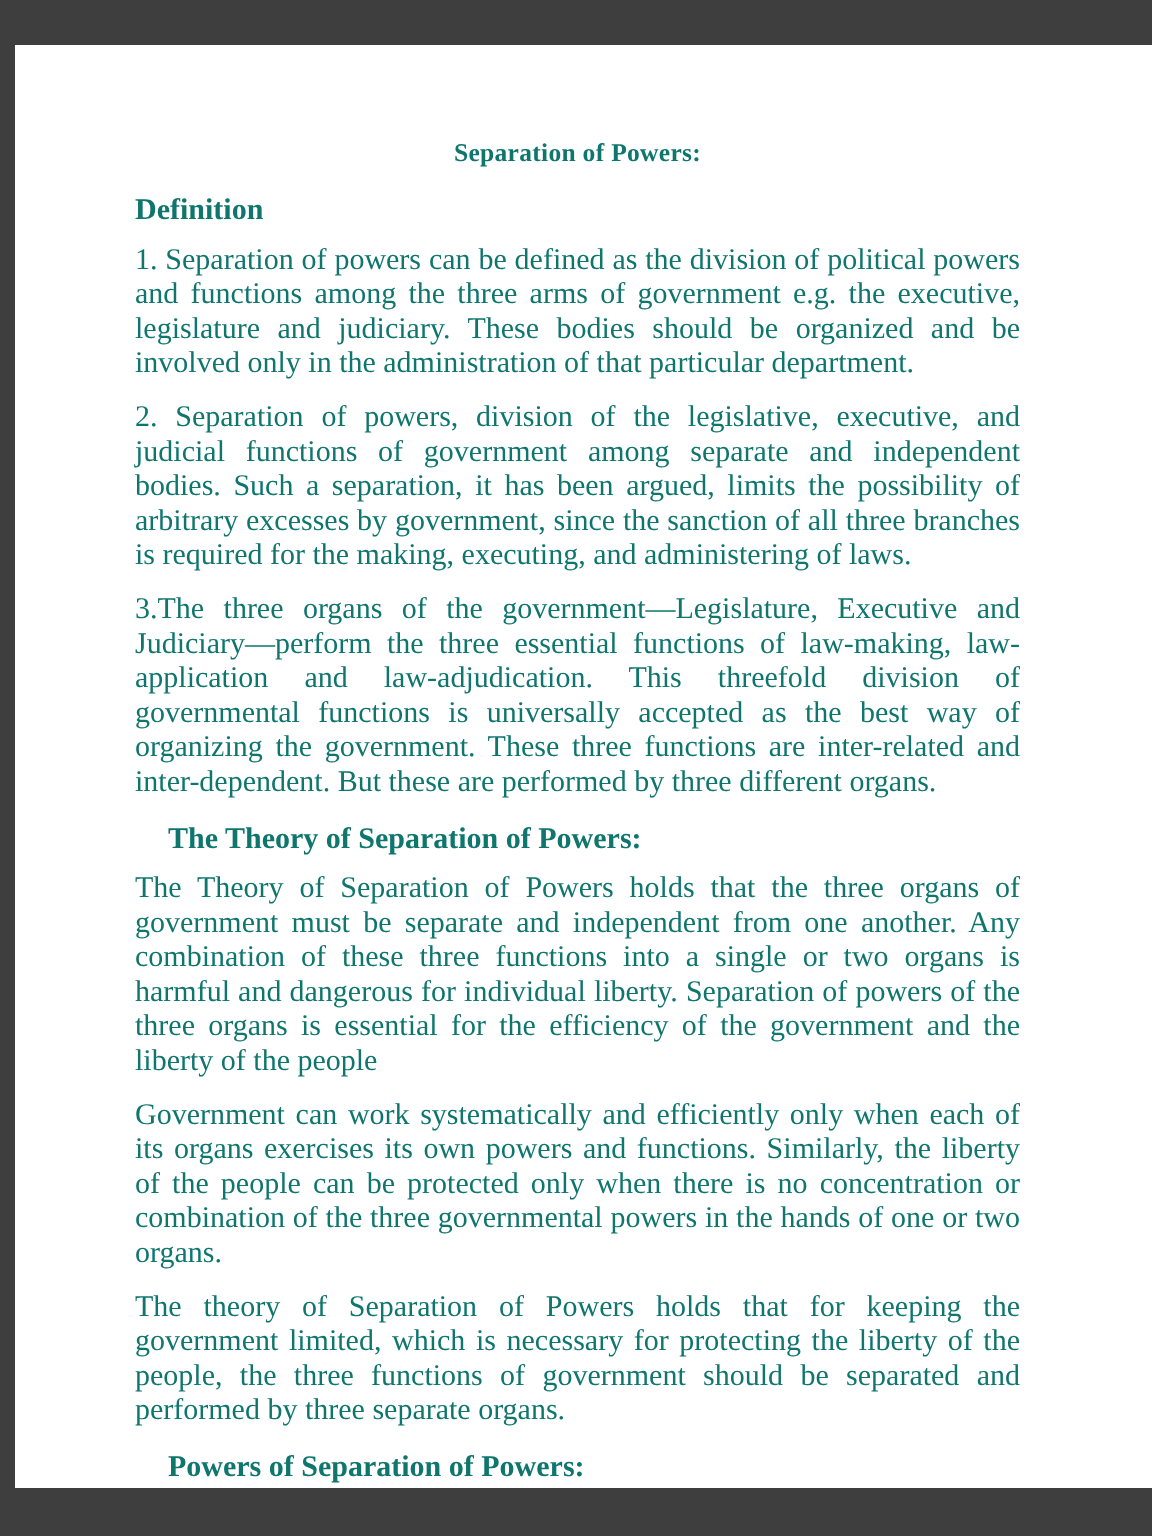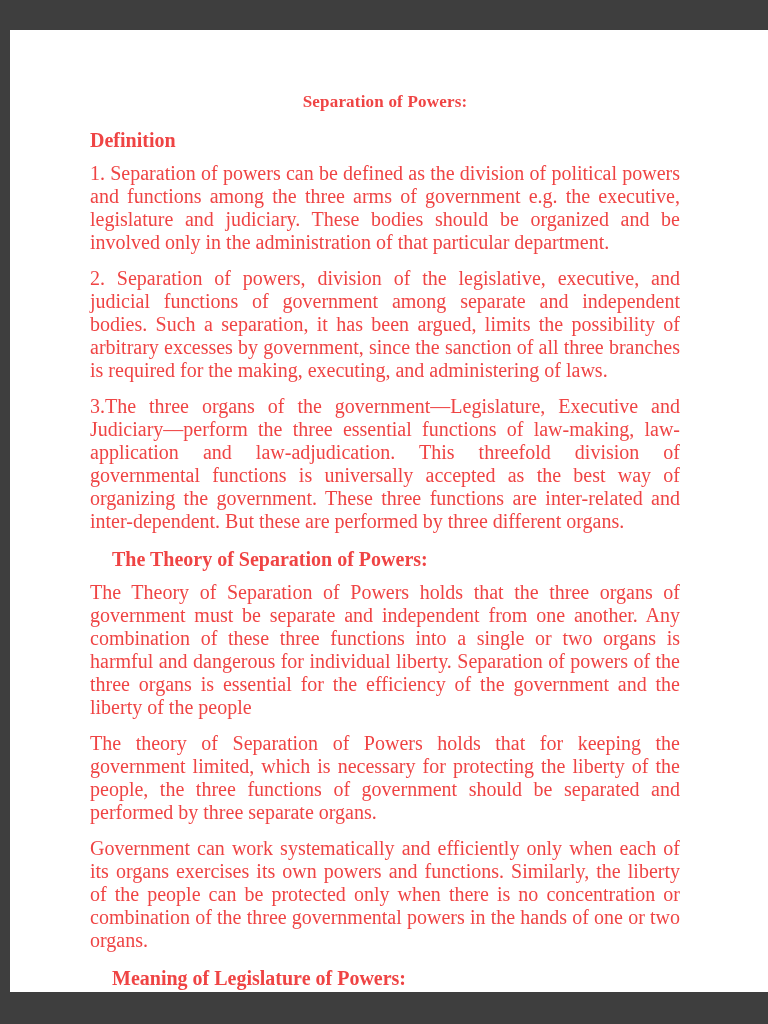--- a/index.html
+++ b/index.html
@@ -31,7 +31,7 @@
     left: 10px; top: 30px;
     width: 758px; height: 962px;
     background: #ffffff;
-    color: #ef4444;
+    color: #0f766e;
     box-sizing: border-box;
     padding: 62px 88px 0 80px;
   }

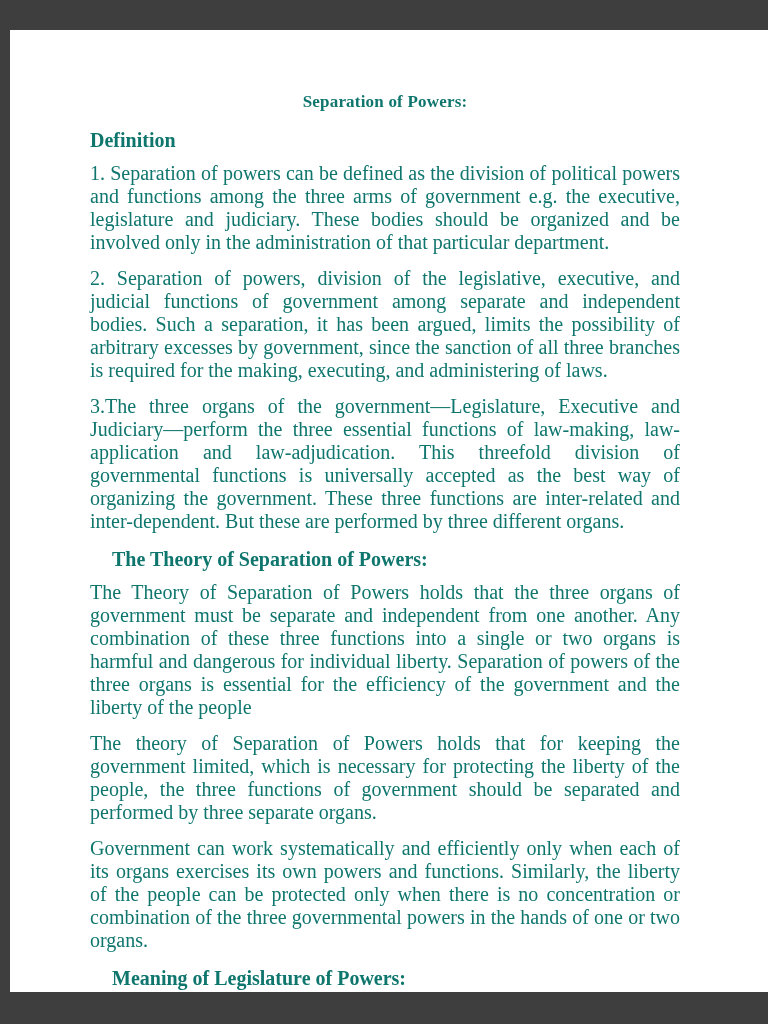--- a/index.html
+++ b/index.html
@@ -80,9 +80,9 @@
 
   <p class="para">The Theory of Separation of Powers holds that the three organs of government must be separate and independent from one another. Any combination of these three functions into a single or two organs is harmful and dangerous for individual liberty. Separation of powers of the three organs is essential for the efficiency of the government and the liberty of the people</p>
 
+  <p class="para">Government can work systematically and efficiently only when each of its organs exercises its own powers and functions. Similarly, the liberty of the people can be protected only when there is no concentration or combination of the three governmental powers in the hands of one or two organs.</p>
+
   <p class="para">The theory of Separation of Powers holds that for keeping the government limited, which is necessary for protecting the liberty of the people, the three functions of government should be separated and performed by three separate organs.</p>
-
-  <p class="para">Government can work systematically and efficiently only when each of its organs exercises its own powers and functions. Similarly, the liberty of the people can be protected only when there is no concentration or combination of the three governmental powers in the hands of one or two organs.</p>
 
   <h2 class="section-heading indented">Meaning of Legislature of Powers:</h2>
 

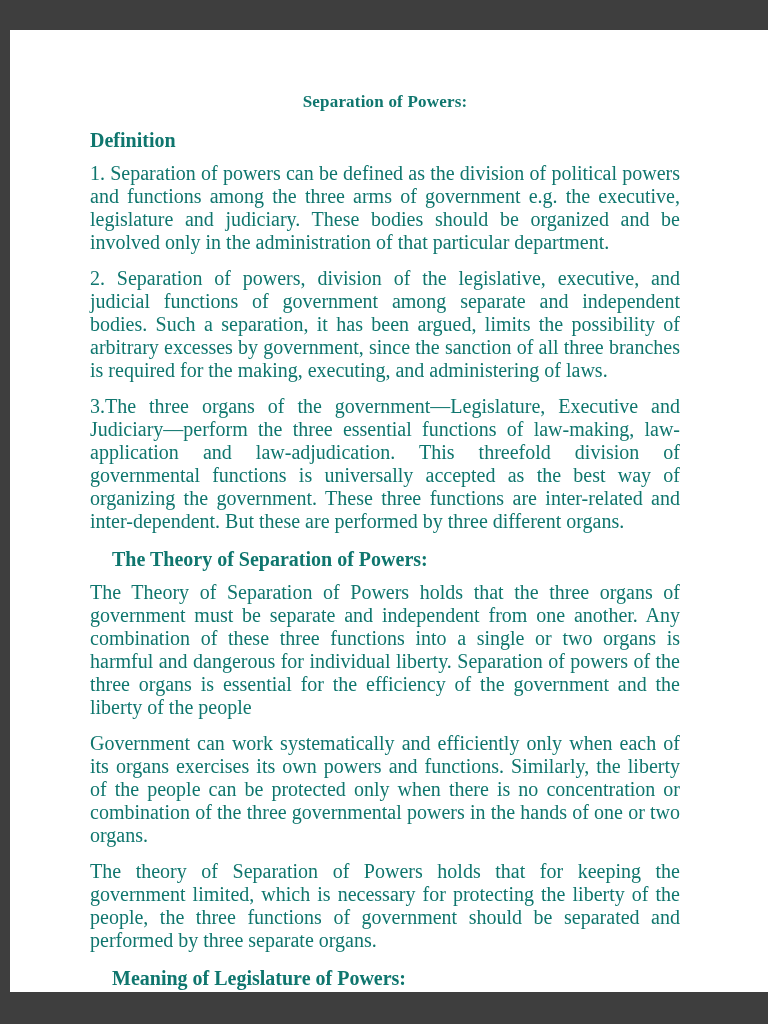--- a/index.html
+++ b/index.html
@@ -84,7 +84,7 @@
 
   <p class="para">The theory of Separation of Powers holds that for keeping the government limited, which is necessary for protecting the liberty of the people, the three functions of government should be separated and performed by three separate organs.</p>
 
-  <h2 class="section-heading indented">Meaning of Legislature of Powers:</h2>
+  <h2 class="section-heading indented">Powers of Separation of Powers:</h2>
 
 </div>
 

